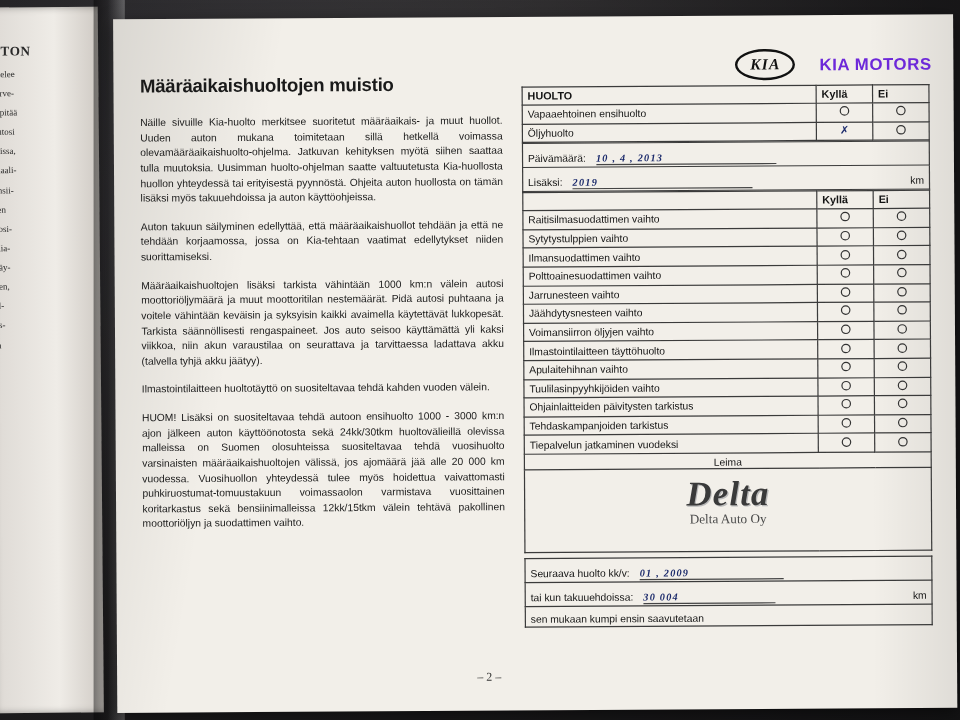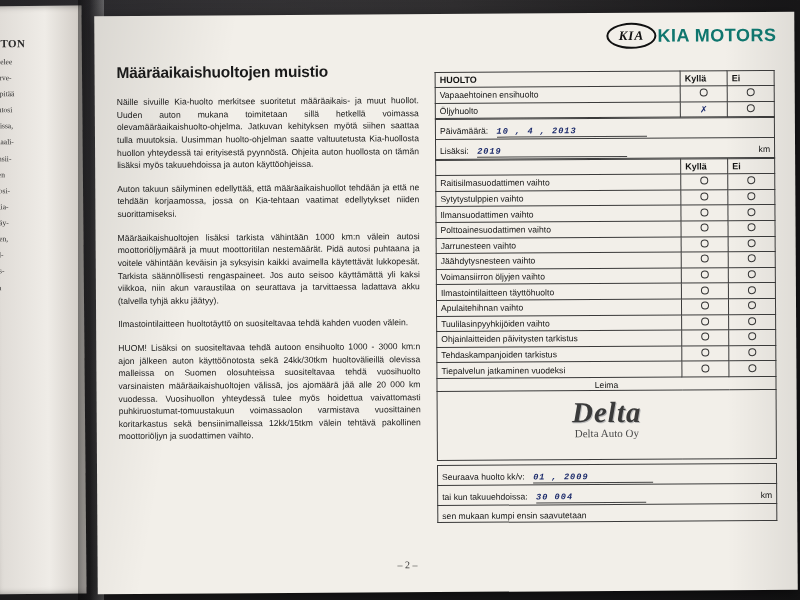--- a/index.html
+++ b/index.html
@@ -53,7 +53,7 @@
 
   
   .kia{
-    position:absolute;right:18px;top:10px;display:flex;align-items:center;gap:1px;
+    position:absolute;right:18px;top:28px;display:flex;align-items:center;gap:20px;
   }
   .kia .oval{
     width:46px;height:22px;border:2px solid #111;border-radius:50%;

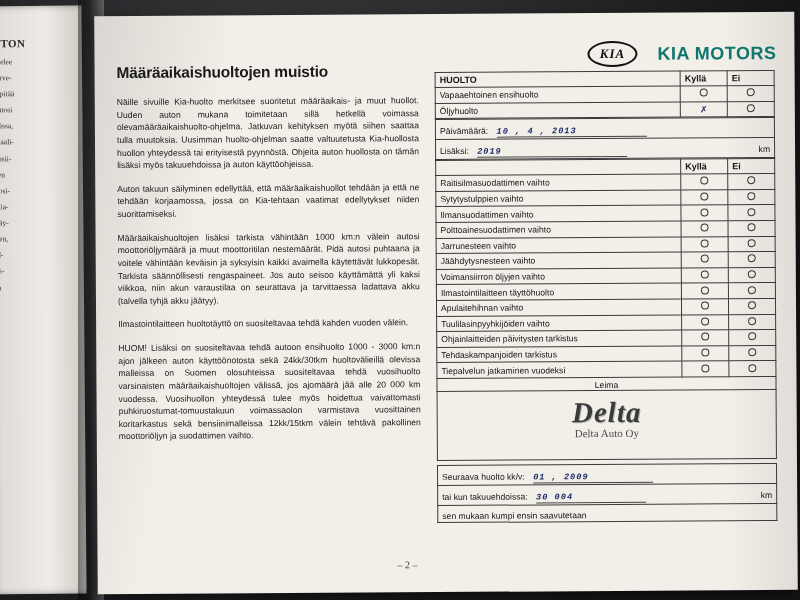--- a/index.html
+++ b/index.html
@@ -61,7 +61,7 @@
     font-family:"Liberation Serif", serif;font-style:italic;font-weight:bold;
     font-size:13px;letter-spacing:1px;color:#111;
   }
-  .kia .txt{font-size:18px;font-weight:bold;letter-spacing:.5px;color:#0f766e;}
+  .kia .txt{font-size:14px;font-weight:bold;letter-spacing:.5px;color:#6d28d9;}
 
   
   .col{

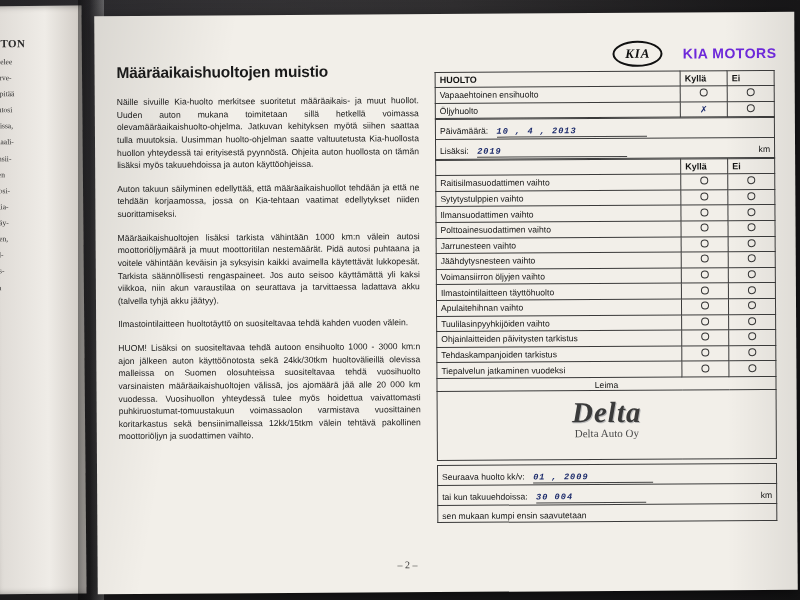--- a/index.html
+++ b/index.html
@@ -92,7 +92,7 @@
 
   
   .hand{
-    font-family:Liberation Mono, monospace;
+    font-family:Liberation Serif, serif;
     color:#1b2a6b;font-style:italic;font-weight:bold;
     letter-spacing:1px;
   }

